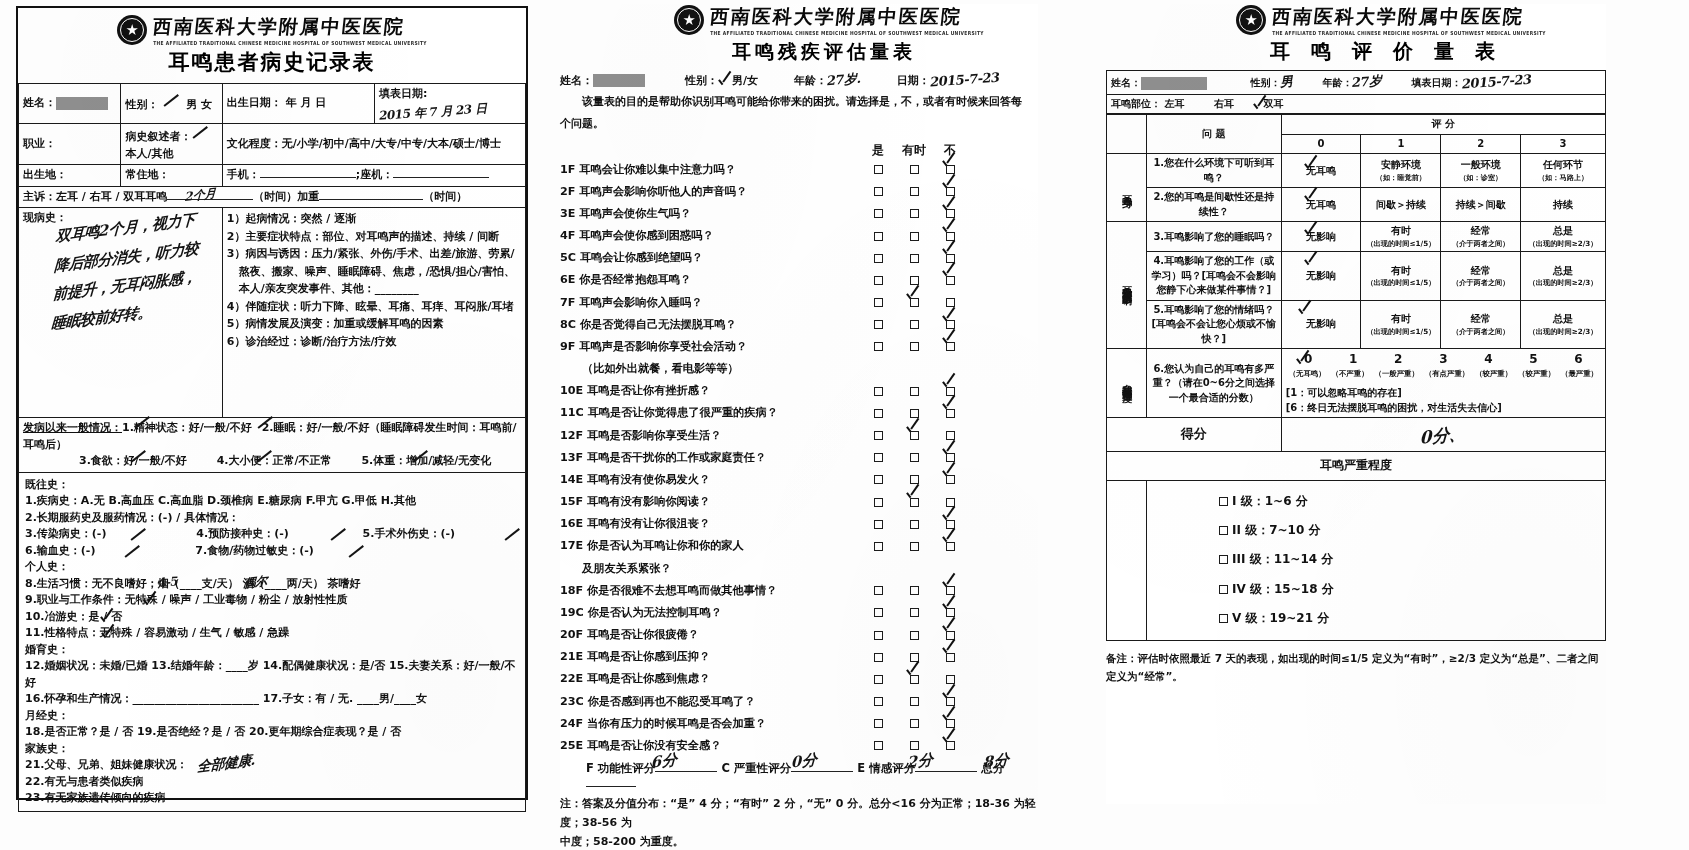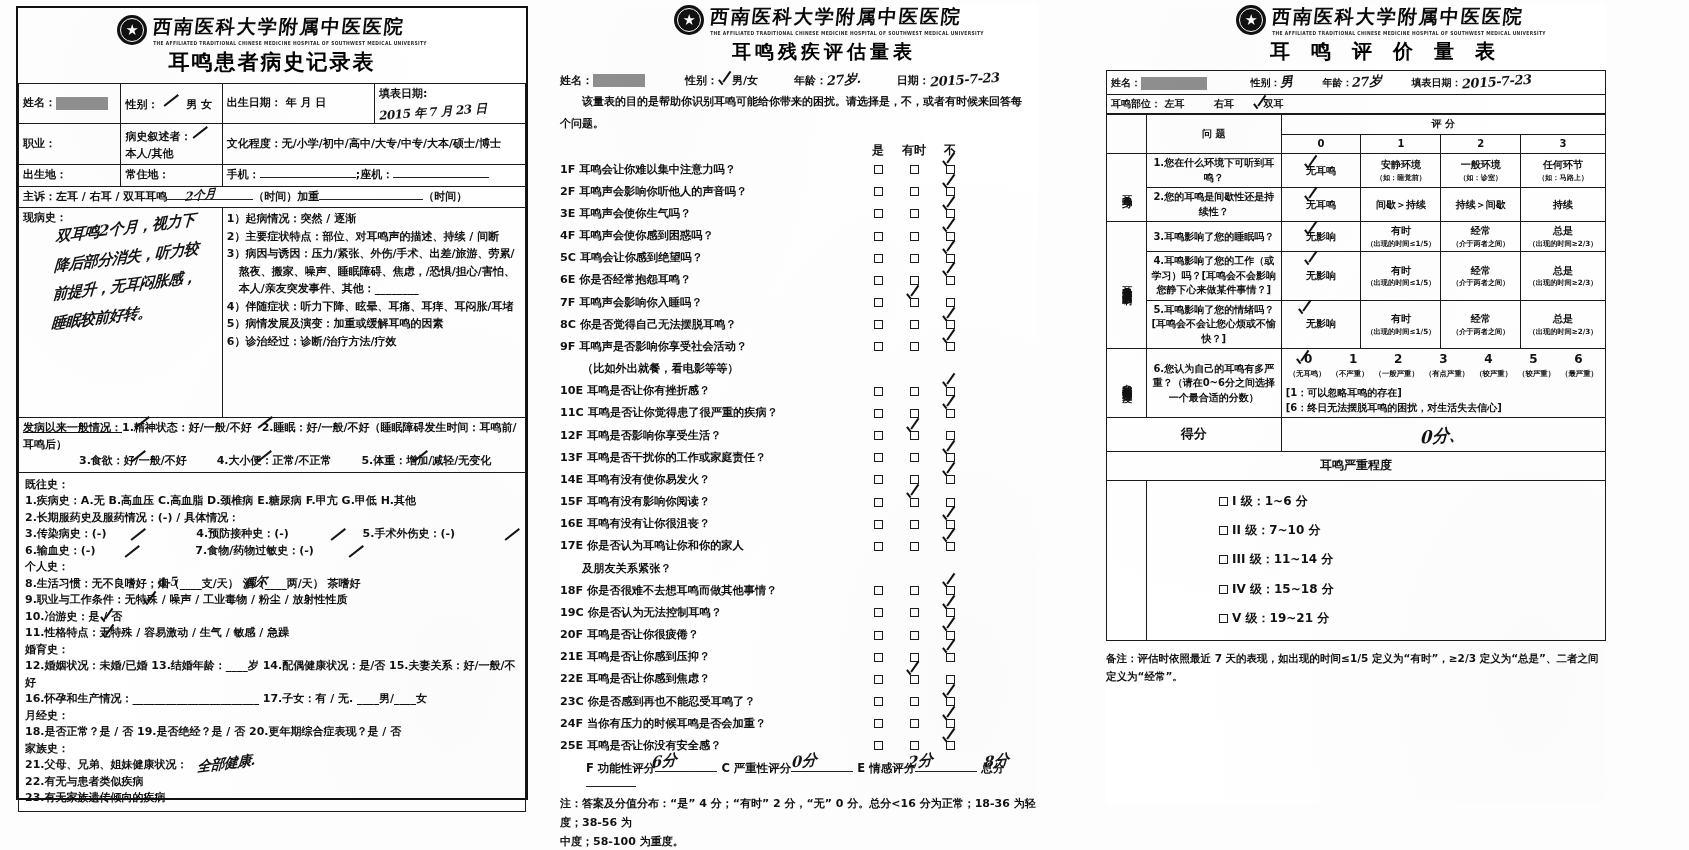--- a/index.html
+++ b/index.html
@@ -505,7 +505,7 @@
       <span class="hw hw2" style="position:absolute;left:424px;top:-9px;font-size:15px">8分</span>
     </div>
     <div class="note">注：答案及分值分布：“是” 4 分；“有时” 2 分，“无” 0 分。总分&lt;16 分为正常；18-36 为轻度；38-56 为</div>
-    <div class="note" style="margin-top:0">中度；58-100 为重度。</div>
+    <div class="note" style="margin-top:0">中度；58-200 为重度。</div>
   </div>
 
   <div class="scan" id="right">

